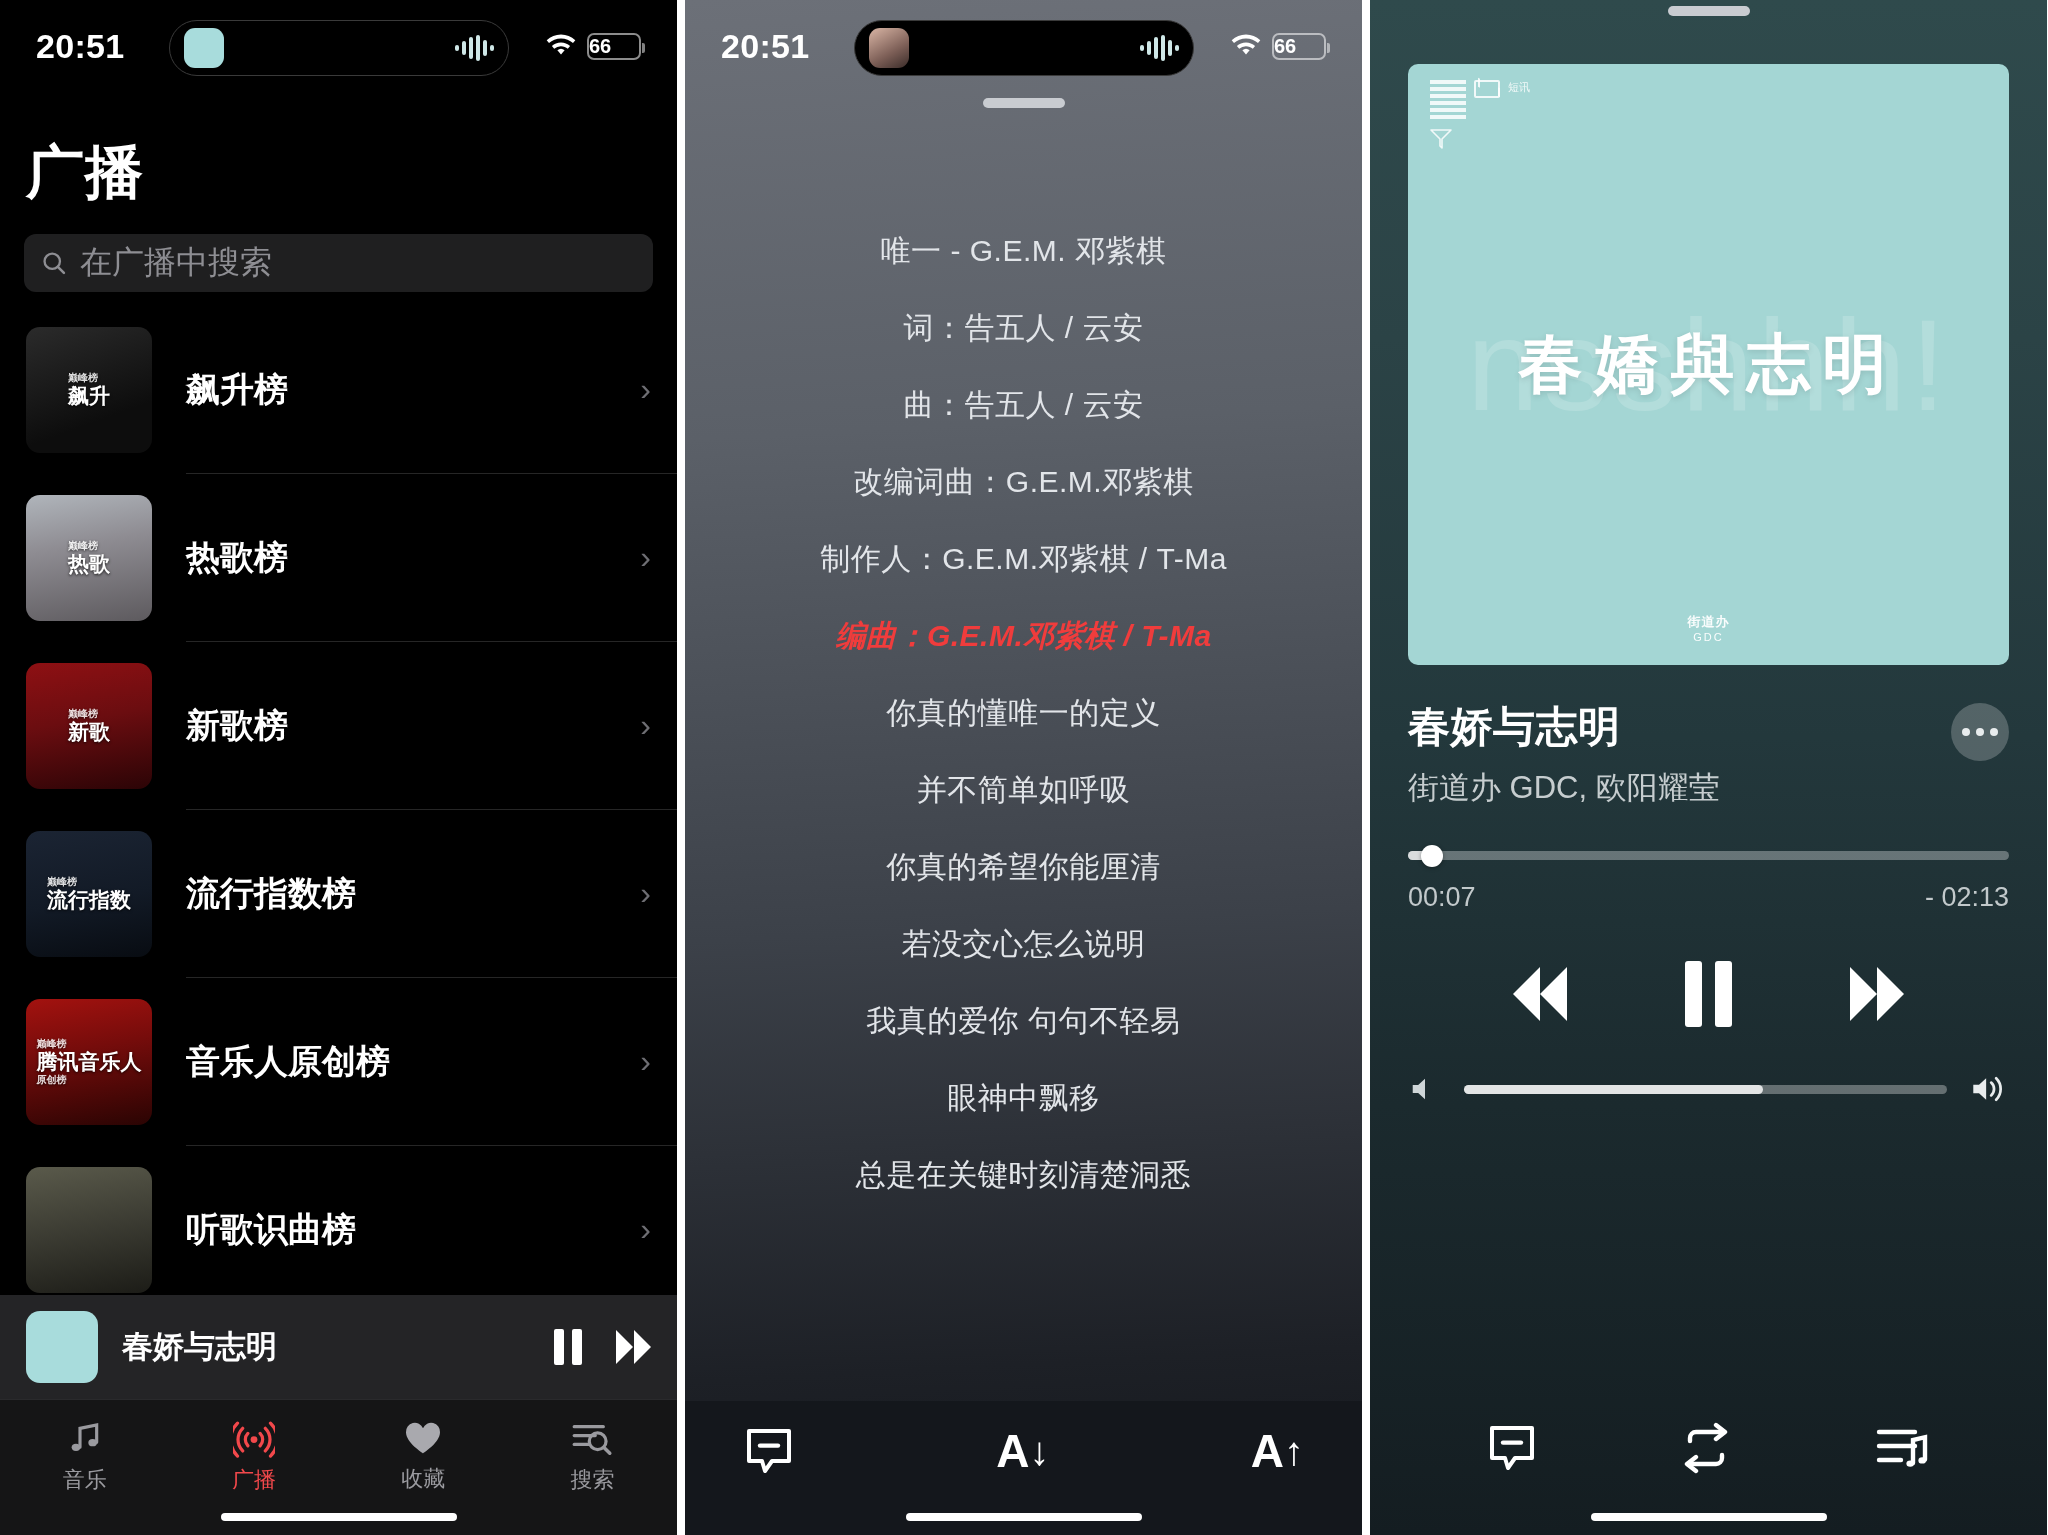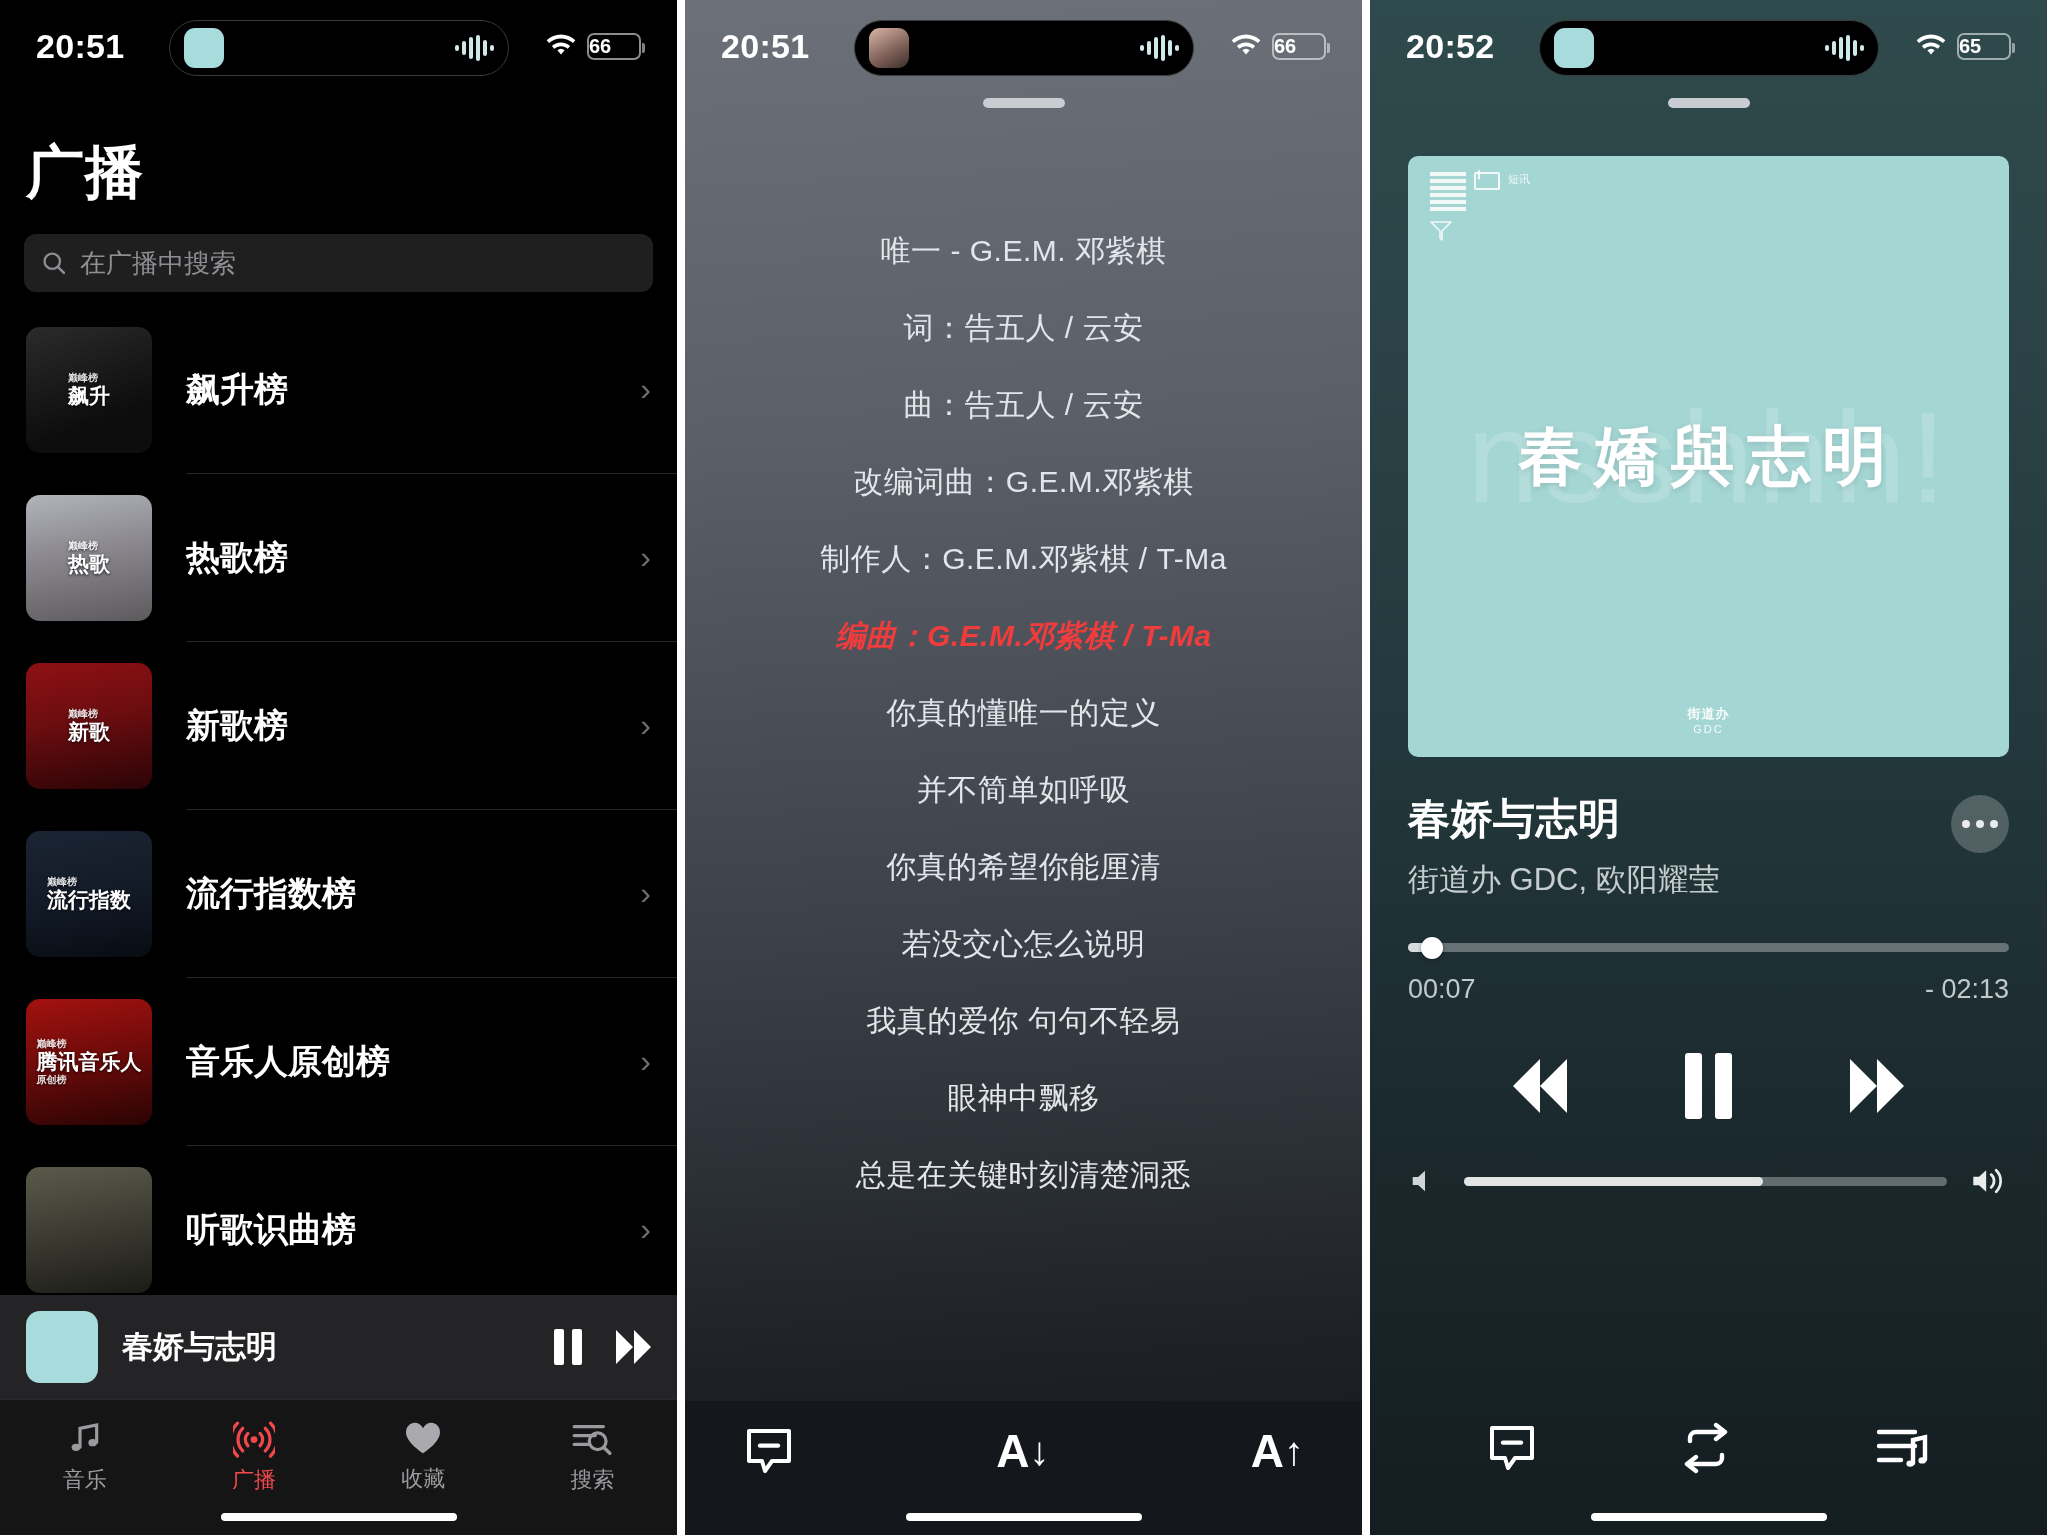--- a/index.html
+++ b/index.html
@@ -539,30 +539,6 @@
 
   <div class="phone p3">
 
-    <div class="statusbar">
-      <div class="sb-time">20:52</div>
-      <div class="sb-island">
-        <div class="sb-island-art"></div>
-        <div class="sb-wave">
-          <i style="height:6px"></i>
-            <i style="height:14px"></i>
-            <i style="height:22px"></i>
-            <i style="height:26px"></i>
-            <i style="height:16px"></i>
-            <i style="height:6px"></i>
-        </div>
-      </div>
-      <div class="sb-right">
-        <svg class="sb-wifi" viewBox="0 0 32 24">
-          <path d="M16 20.5l3.6-4.3a5.6 5.6 0 0 0-7.2 0z" fill="#fff"></path>
-          <path d="M16 12.2c2.6 0 5 .9 6.8 2.5l2.3-2.7A14.3 14.3 0 0 0 16 8.4c-3.5 0-6.8 1.3-9.1 3.6l2.3 2.7A10 10 0 0 1 16 12.2z" fill="#fff"></path>
-          <path d="M16 4.4c4.6 0 8.9 1.7 12 4.6l2.3-2.8A21.8 21.8 0 0 0 16 .6 21.8 21.8 0 0 0 1.7 6.2L4 9c3.1-2.9 7.4-4.6 12-4.6z" fill="#fff"></path>
-        </svg>
-        <div class="sb-batt">
-          <span>65</span>
-        </div>
-      </div>
-    </div>
 
     <div class="grabber"></div>
 

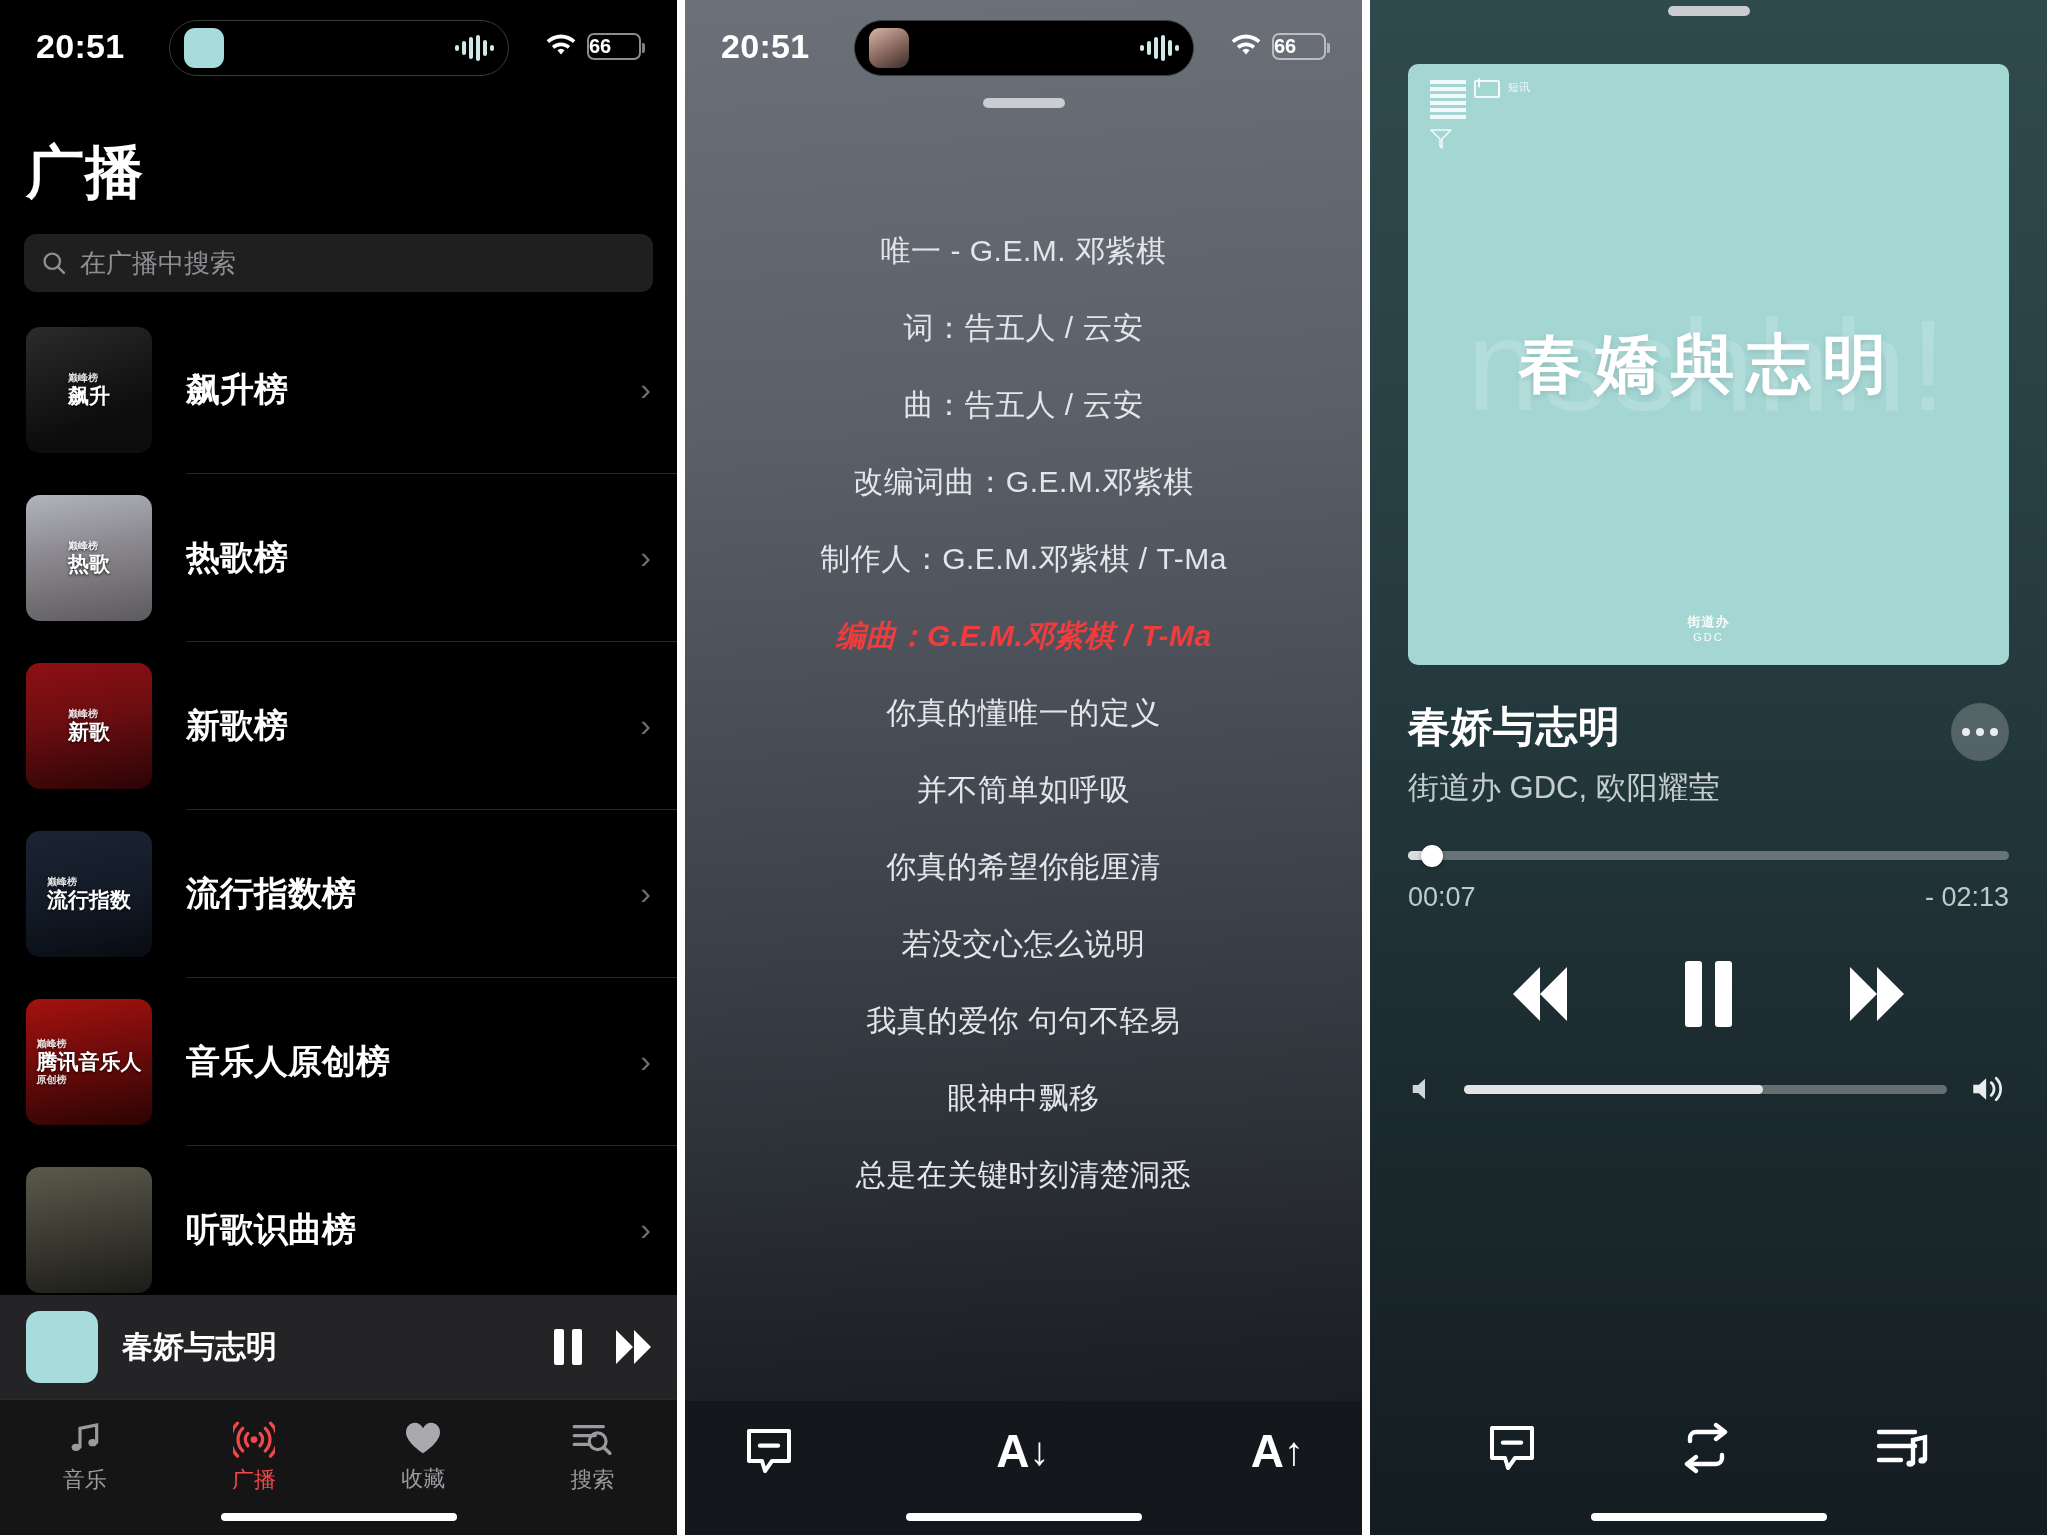--- a/index.html
+++ b/index.html
@@ -101,7 +101,7 @@
     display: flex; align-items: center;
     padding: 0 16px; gap: 12px;
   }
-  .searchbar .ph { color: #8e8e93; font-size: 26px; }
+  .searchbar .ph { color: #8e8e93; font-size: 32px; }
   .rowlist { margin-top: 14px; }
   .row {
     display: flex; align-items: center;

